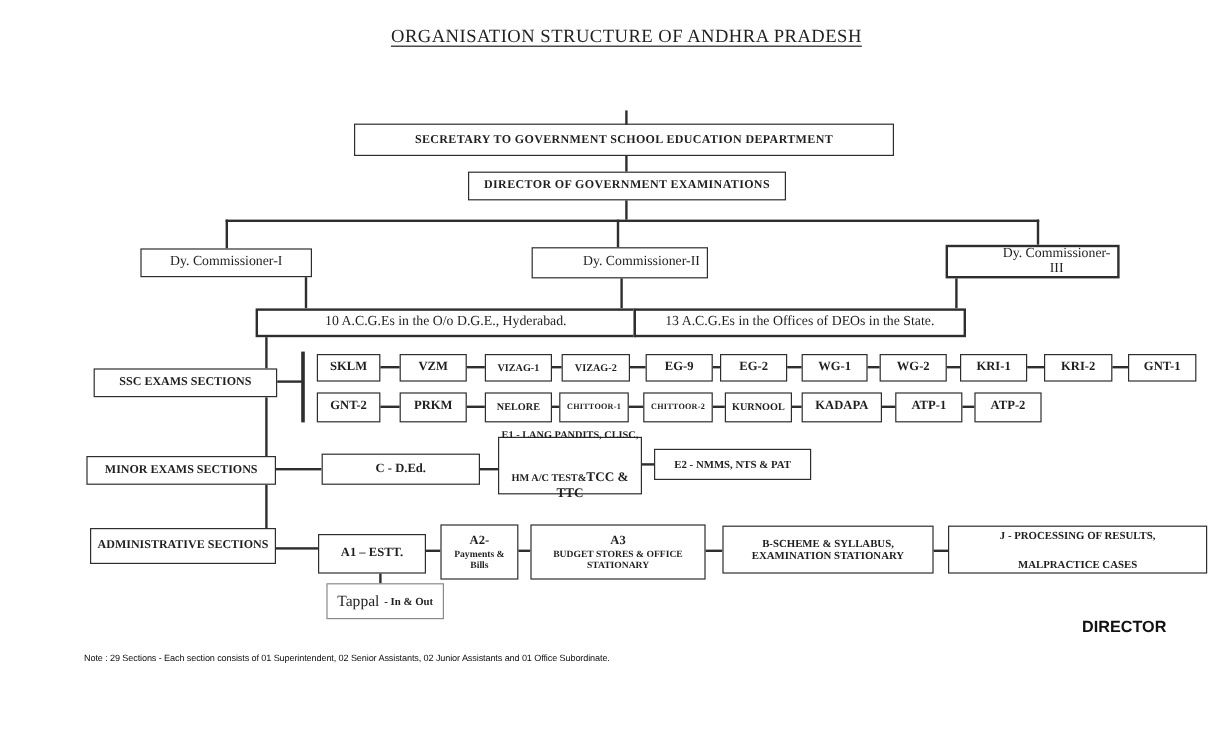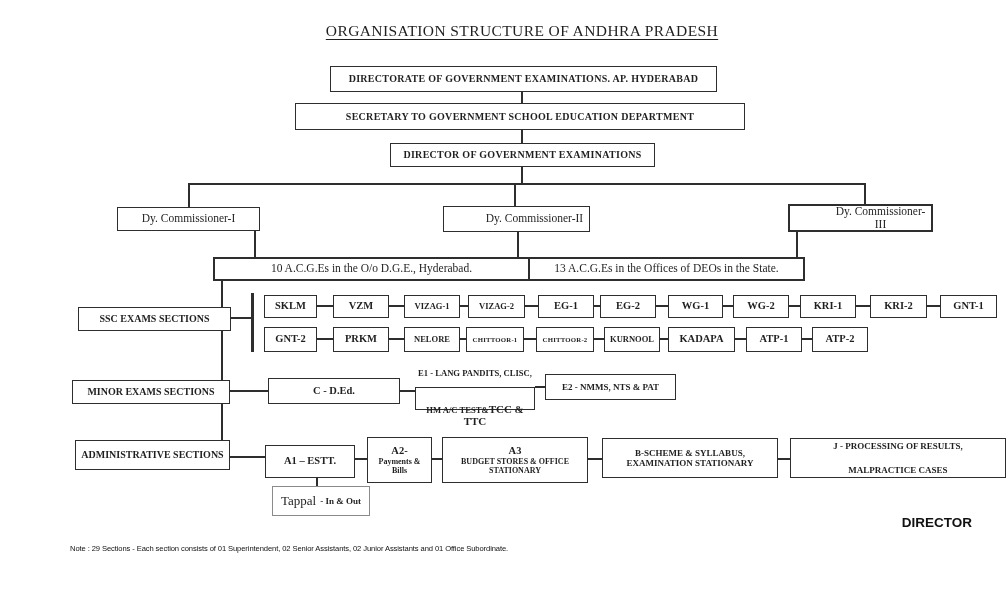--- a/index.html
+++ b/index.html
@@ -53,7 +53,6 @@
 
   <div class="title">ORGANISATION STRUCTURE OF ANDHRA PRADESH</div>
 
-  <div class="box lvl" style="left:330px;top:66px;width:387px;height:26px;">DIRECTORATE OF GOVERNMENT EXAMINATIONS. AP. HYDERABAD</div>
   <div class="box lvl" style="left:295px;top:103px;width:450px;height:27px;">SECRETARY TO GOVERNMENT SCHOOL EDUCATION DEPARTMENT</div>
   <div class="box lvl" style="left:390px;top:143px;width:265px;height:24px;">DIRECTOR OF GOVERNMENT EXAMINATIONS</div>
 

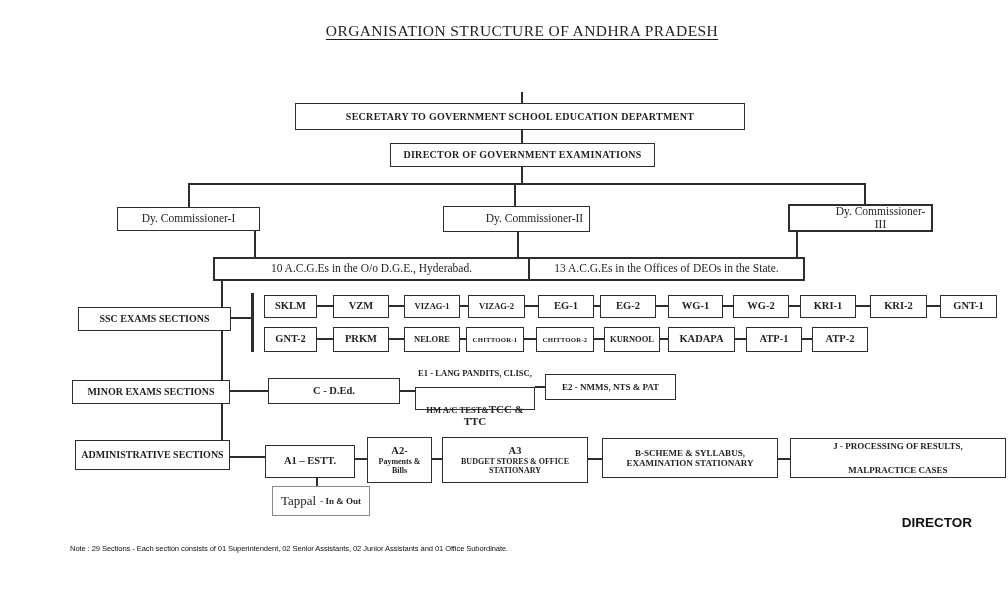--- a/index.html
+++ b/index.html
@@ -90,7 +90,7 @@
   <div class="box node" style="left:333px;top:295px;width:56px;height:23px;">VZM</div>
   <div class="box node sm" style="left:404px;top:295px;width:56px;height:23px;">VIZAG-1</div>
   <div class="box node sm" style="left:468px;top:295px;width:57px;height:23px;">VIZAG-2</div>
-  <div class="box node" style="left:538px;top:295px;width:56px;height:23px;">EG-1</div>
+  <div class="box node" style="left:538px;top:295px;width:56px;height:23px;">EG-9</div>
   <div class="box node" style="left:600px;top:295px;width:56px;height:23px;">EG-2</div>
   <div class="box node" style="left:668px;top:295px;width:55px;height:23px;">WG-1</div>
   <div class="box node" style="left:733px;top:295px;width:56px;height:23px;">WG-2</div>

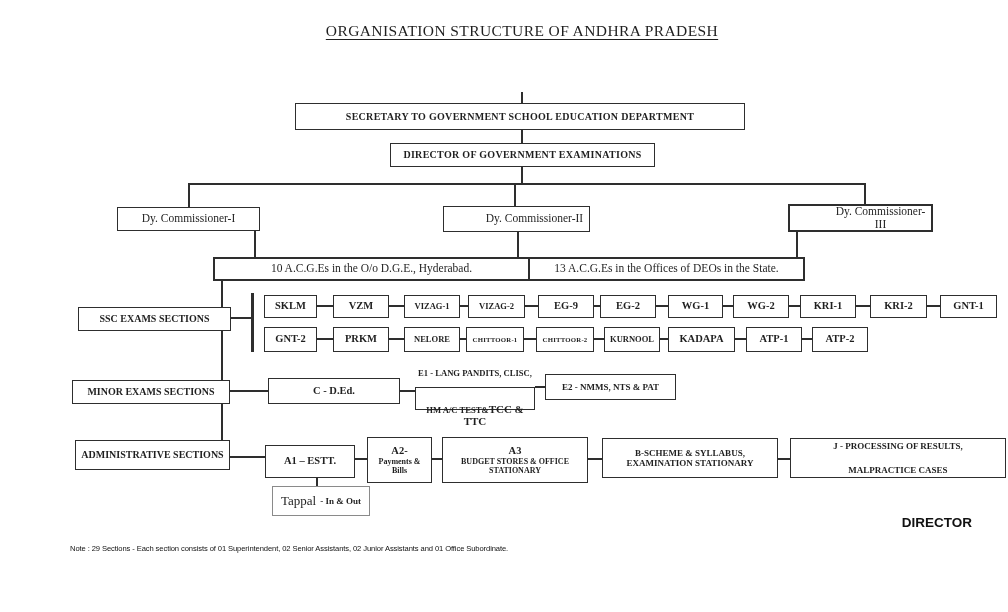--- a/index.html
+++ b/index.html
@@ -131,7 +131,7 @@
   <div class="hline" style="left:230px;top:390px;width:38px;"></div>
   <div class="box node" style="left:268px;top:378px;width:132px;height:26px;">C - D.Ed.</div>
   <div class="hline" style="left:400px;top:390px;width:15px;"></div>
-  <div class="box stack" style="left:415px;top:387px;width:120px;height:23px;gap:24px;">
+  <div class="box stack" style="left:415px;top:364px;width:120px;height:48px;gap:24px;">
     <span class="e1l">E1 - LANG PANDITS, CLISC,</span>
     <span class="e1l"><span>HM A/C TEST&amp;</span><span class="e1big">TCC &amp; TTC</span></span>
   </div>

